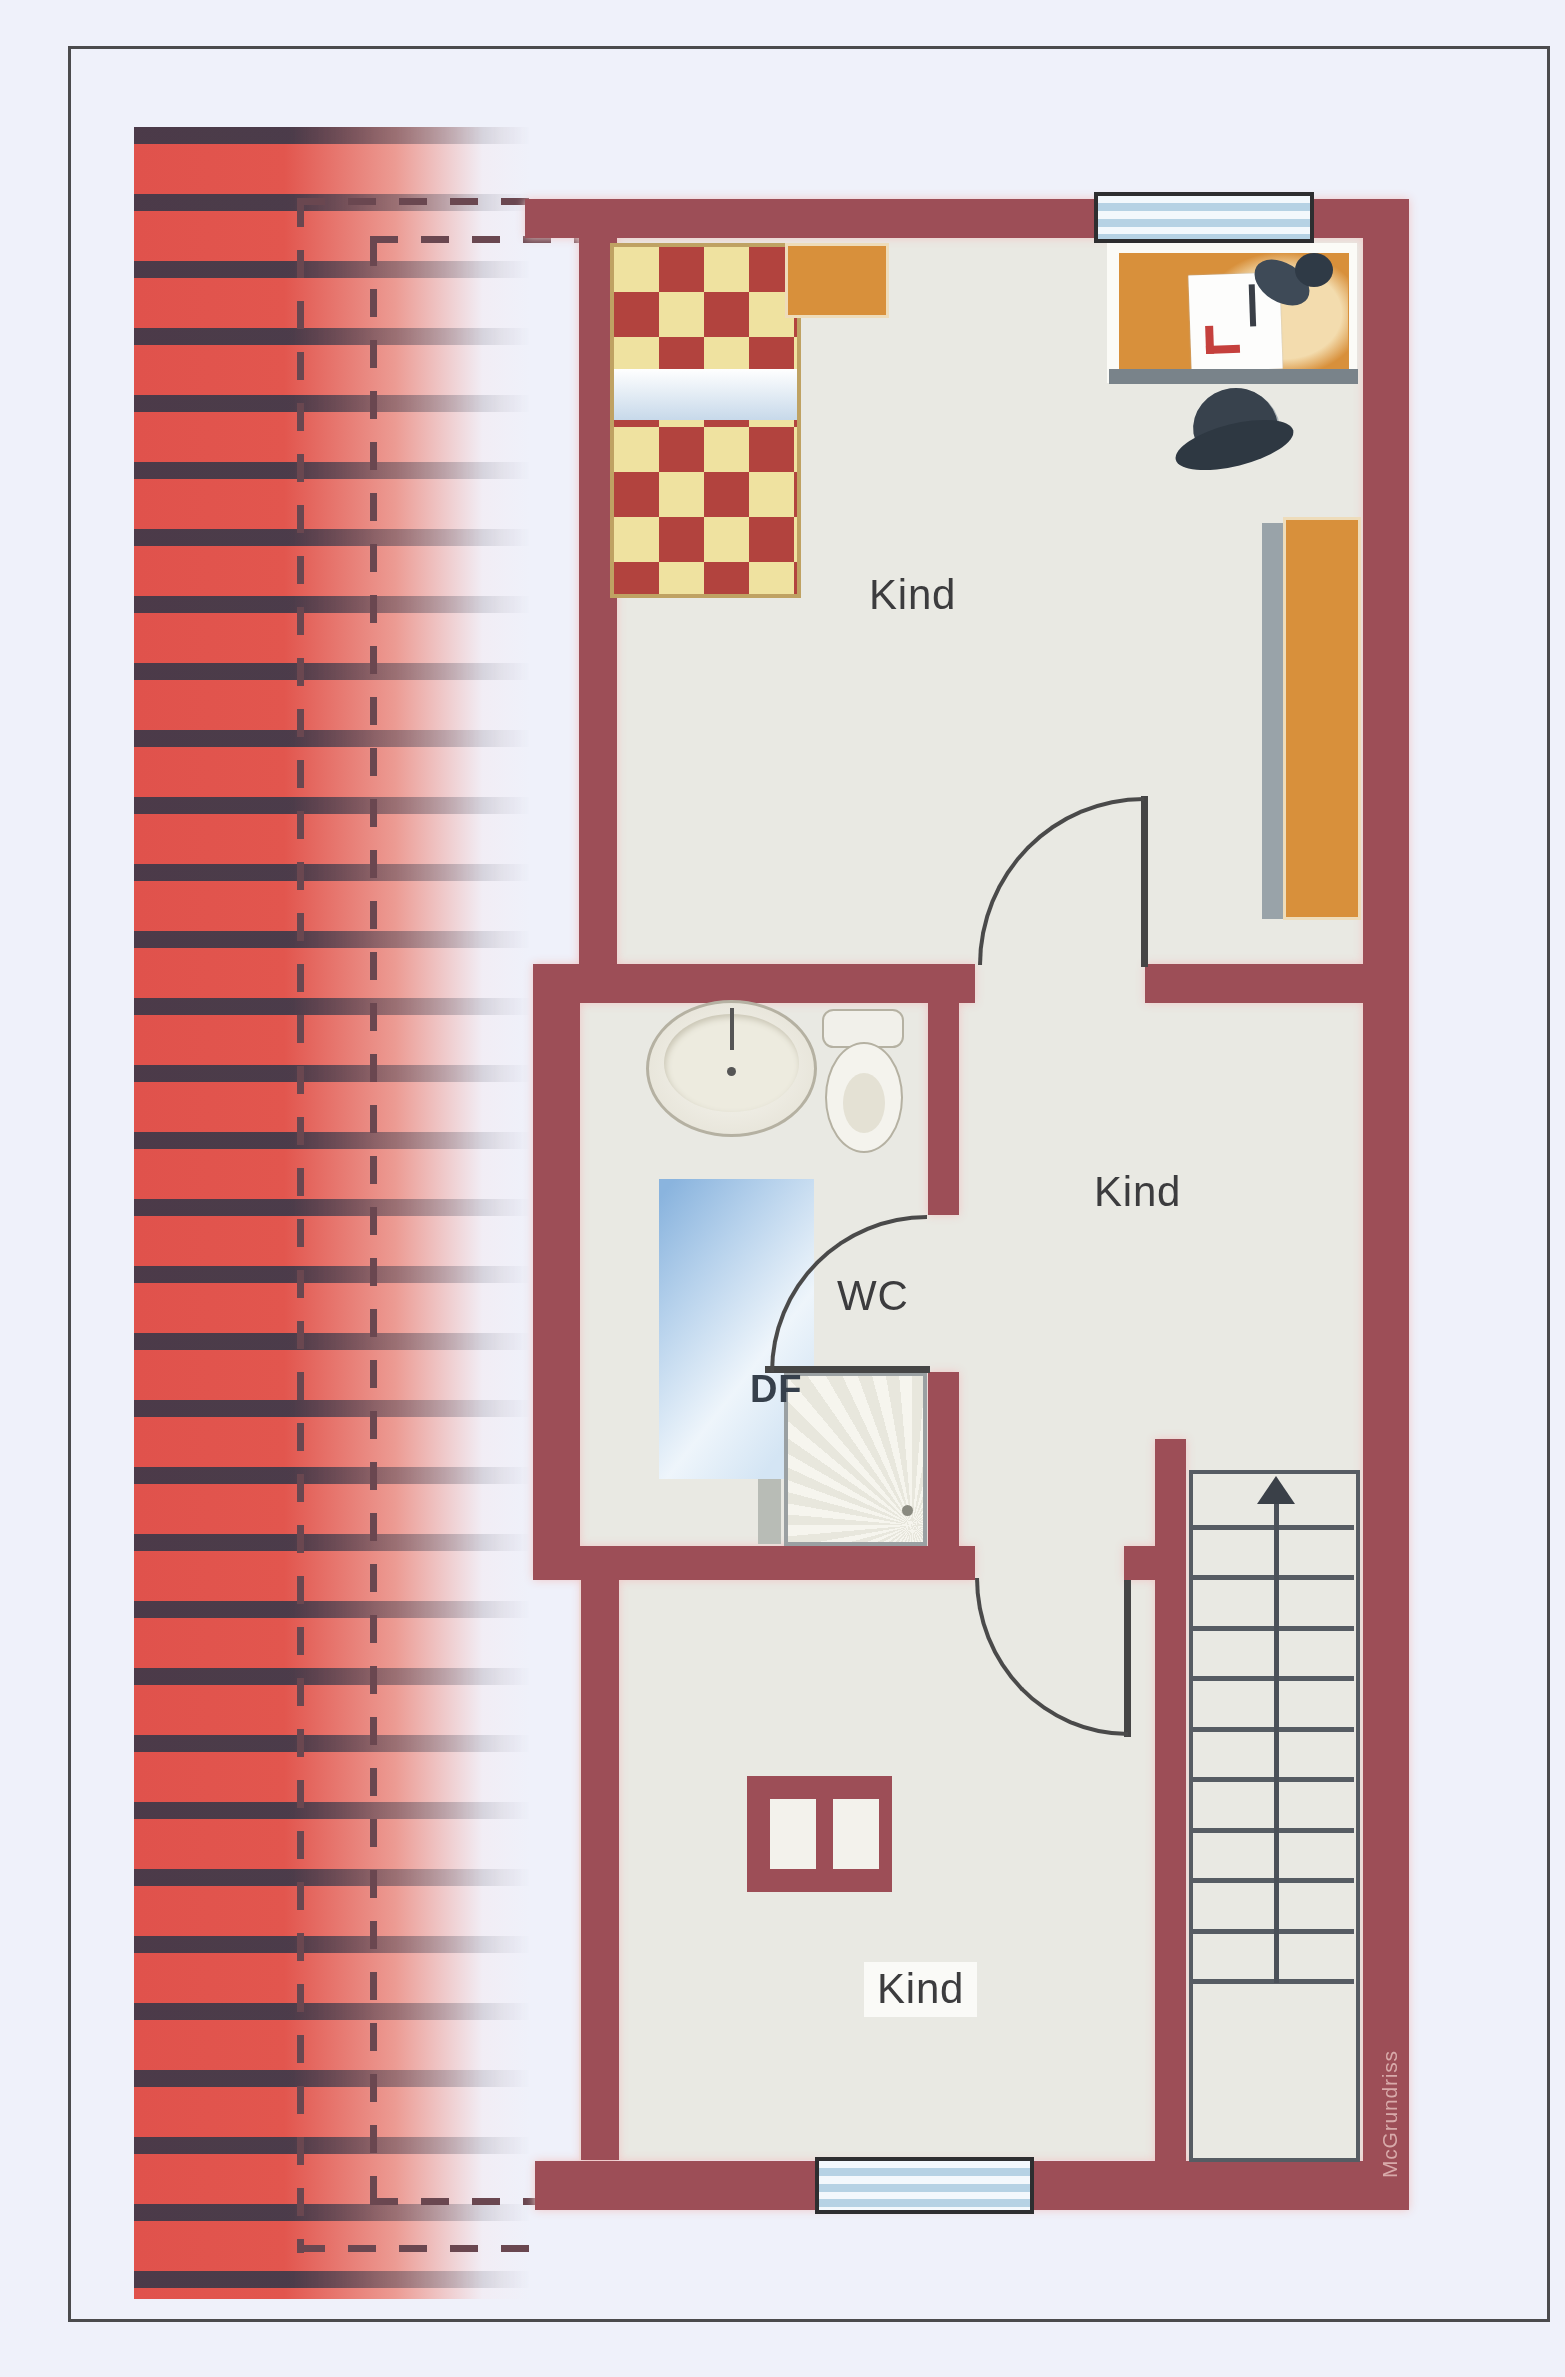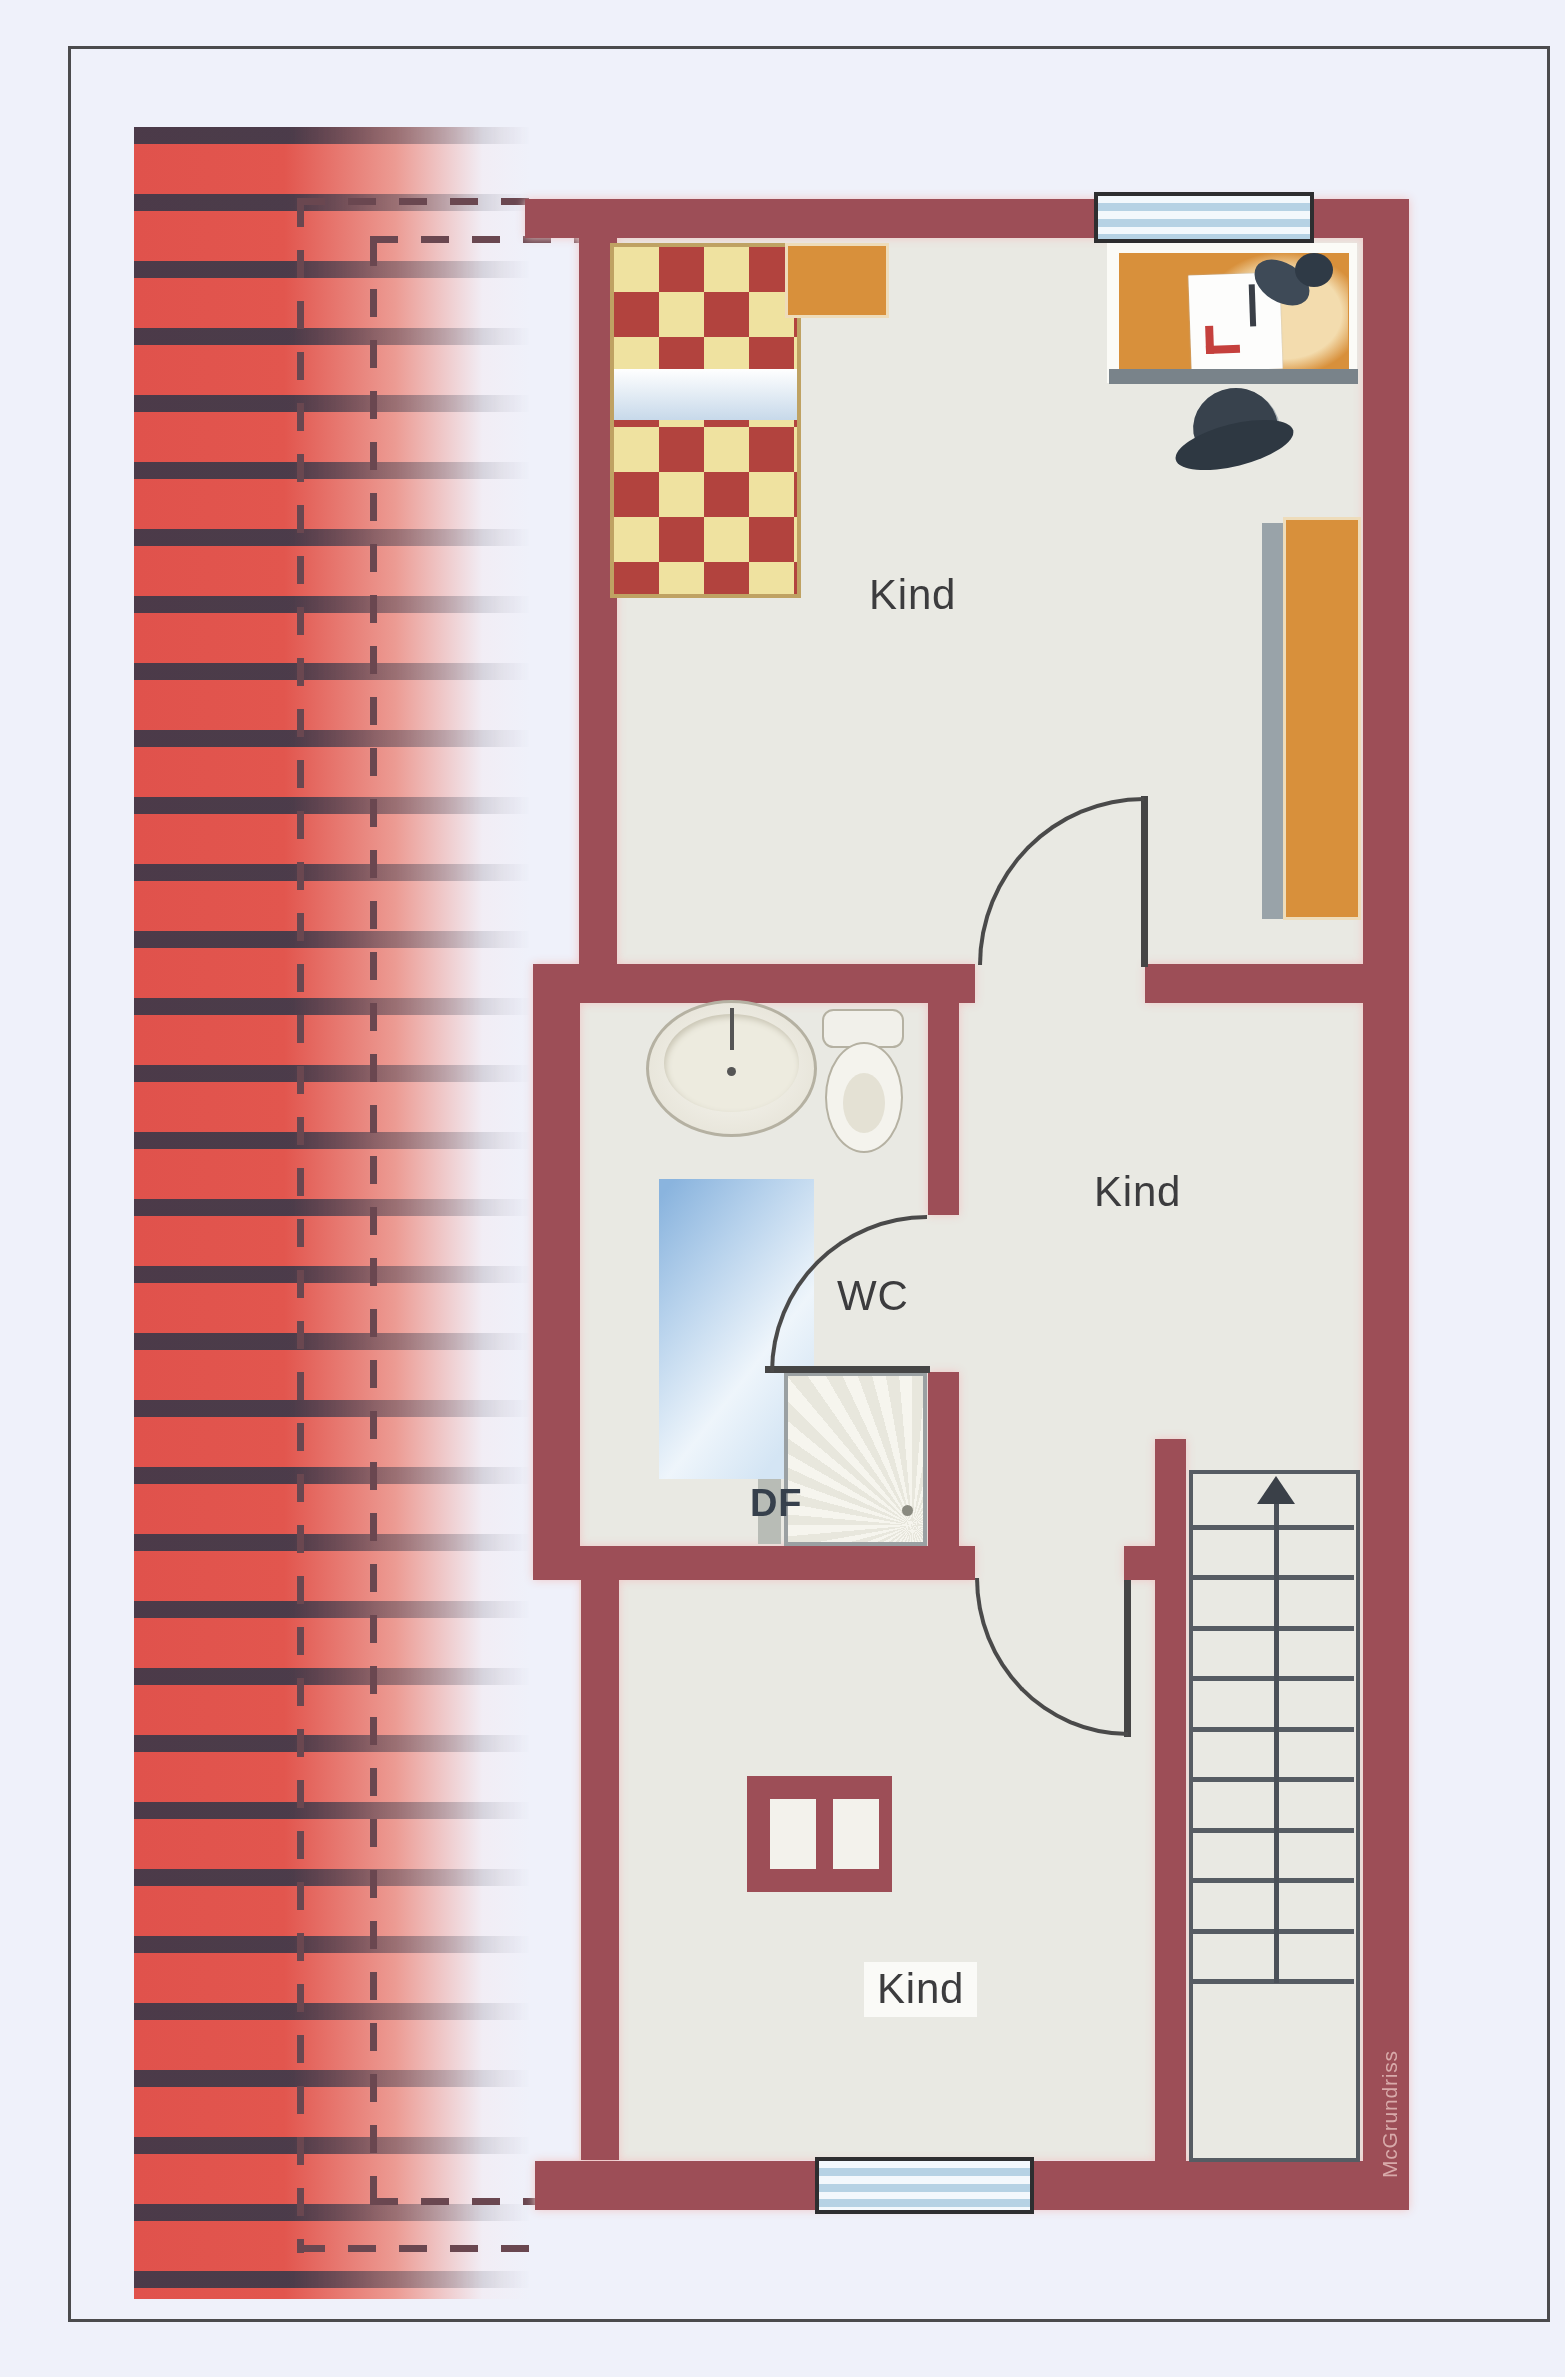--- a/index.html
+++ b/index.html
@@ -142,7 +142,7 @@
   #label-kind-top{left:869px;top:571px;}
   #label-flur{left:1094px;top:1168px;}
   #label-wc{left:837px;top:1272px;}
-  #label-df{left:750px;top:1482px;font-size:38px;font-weight:bold;color:#36404c;}
+  #label-df{left:750px;top:1368px;font-size:38px;font-weight:bold;color:#36404c;}
   #label-kind-bottom{left:864px;top:1962px;background:rgba(253,253,250,0.85);padding:3.3px 13px;}
   #watermark{
     left:1378px;top:2007px;height:171px;

